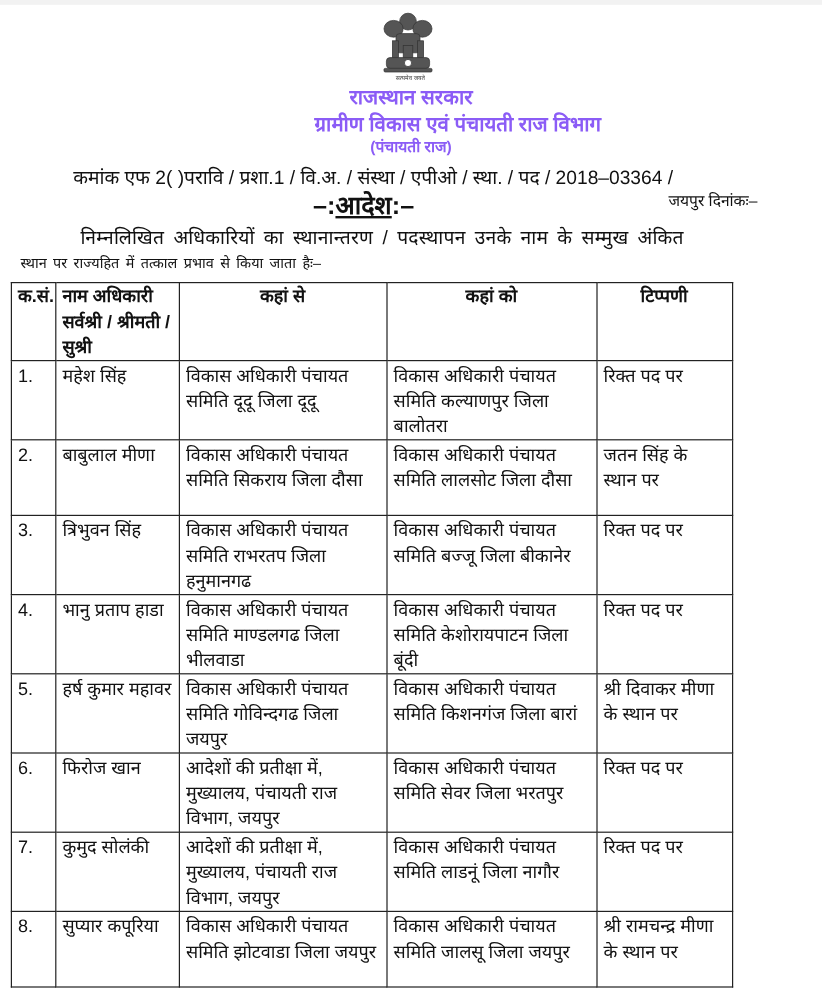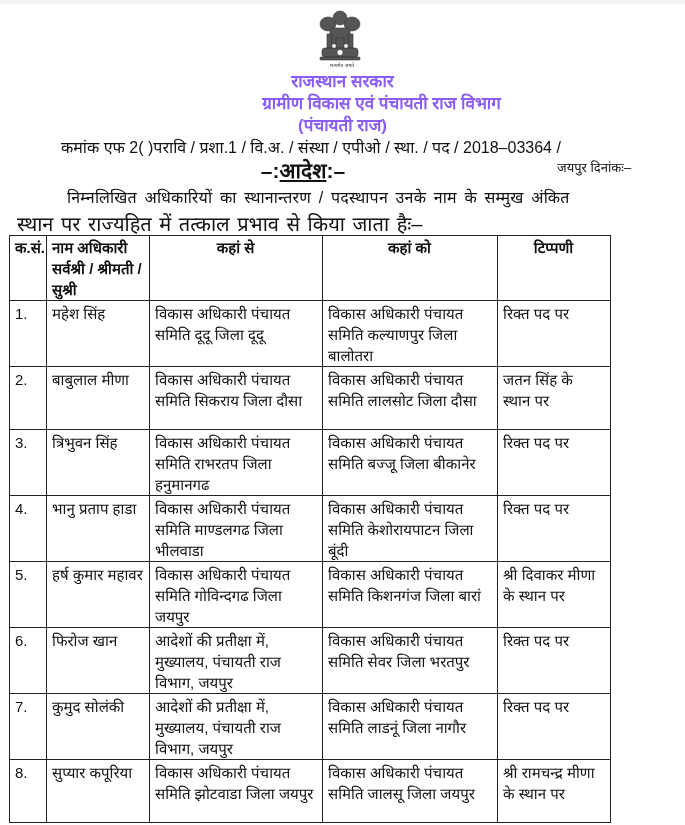--- a/index.html
+++ b/index.html
@@ -13,7 +13,7 @@
     .head-line { position: absolute; left: 0; width: 685px; text-align: center; font-weight: bold; color: #8b5cf6; }
     .h1 { top: 69px; font-size: 17px; }
     .h2 { top: 91px; font-size: 17px; margin-left: 39px; }
-    .h3 { top: 113px; font-size: 17px; }
+    .h3 { top: 113px; font-size: 13px; }
     .ref { position: absolute; top: 136px; left: 17px; font-size: 16px; margin-left: 44px; }
     .city { position: absolute; top: 136px; left: 557px; font-size: 13px; margin-top: 22px; }
     .order-title { position: absolute; top: 156px; left: 0; width: 606px; text-align: center; font-size: 21px; font-weight: bold; }

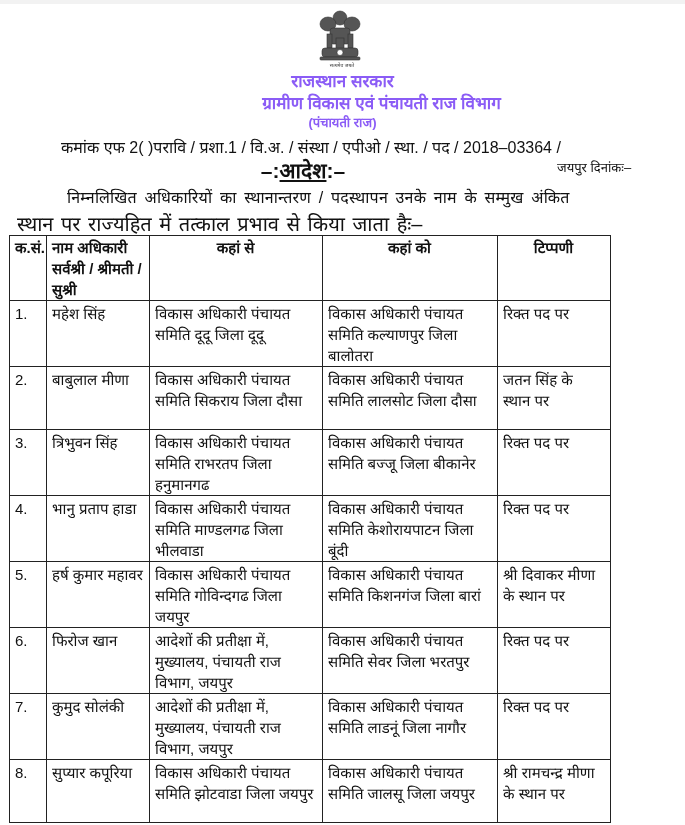--- a/index.html
+++ b/index.html
@@ -19,7 +19,7 @@
     .order-title { position: absolute; top: 156px; left: 0; width: 606px; text-align: center; font-size: 21px; font-weight: bold; }
     .order-title .u { text-decoration: underline; }
     .para1 { position: absolute; top: 186px; left: 67px; font-size: 16px; letter-spacing: 0.2px; word-spacing: 3px; }
-    .para2 { position: absolute; top: 210px; left: 17px; font-size: 20px; word-spacing: 2px; }
+    .para2 { position: absolute; top: 210px; left: 17px; font-size: 12px; word-spacing: 2px; }
     table.orders {
       position: absolute; left: 9px; top: 235px; width: 569px;
       border-collapse: collapse; table-layout: fixed; font-size: 15px; border-radius: 18px;

